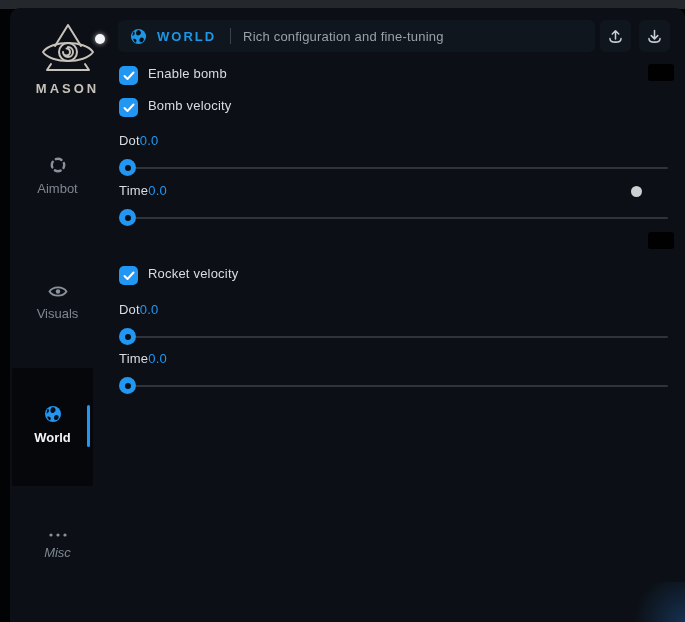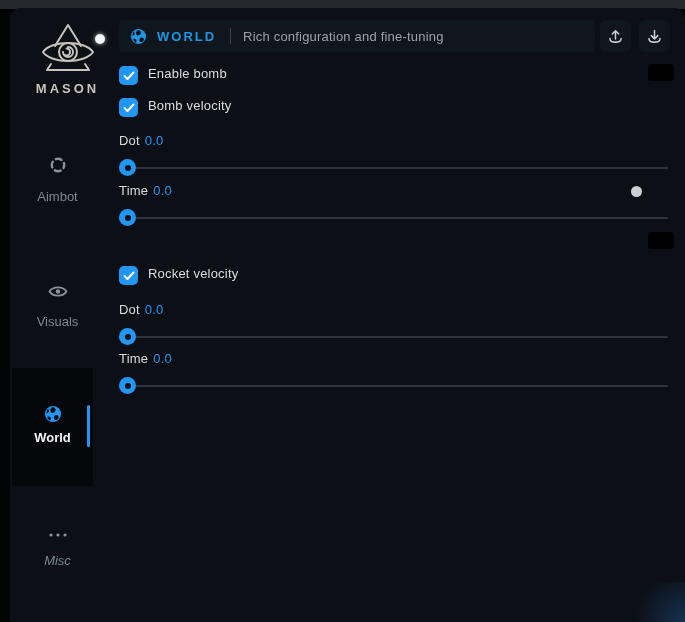--- a/index.html
+++ b/index.html
@@ -54,7 +54,7 @@
 
   .slider { position:absolute; left:109px; width:549px; }
   .slider-label { font-size:13px; color:#d9dde2; margin-bottom:11px; letter-spacing:.2px; }
-  .slider-label .val { color:#2196f3; margin-left:5px; }
+  .slider-label .val { color:#2196f3; }
   .slider-track { position:relative; height:17px; cursor:pointer; }
   .slider-track::before { content:""; position:absolute; left:0; right:0; top:8px; height:2px;
     background:#2f343b; border-radius:1px; }

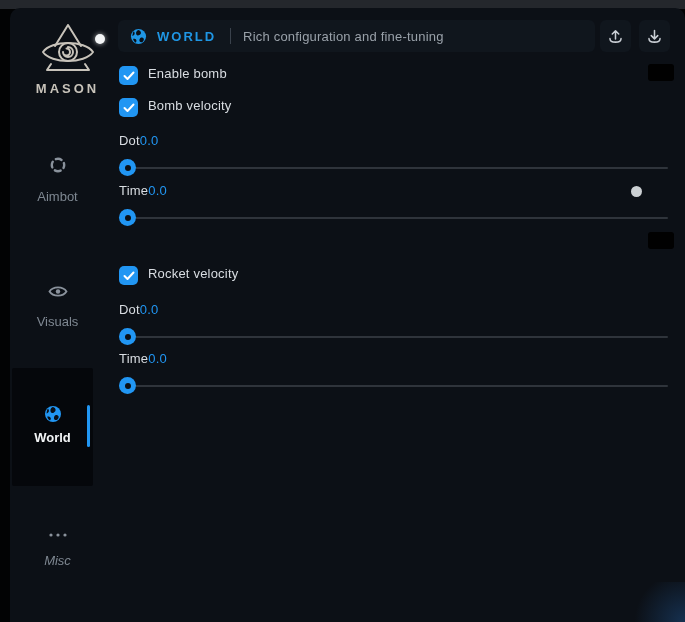--- a/index.html
+++ b/index.html
@@ -21,7 +21,7 @@
   .logo-text { margin-top:4px; color:#c8c3ba; font-size:13px; font-weight:bold; letter-spacing:3px; }
 
   .nav-item { position:absolute; left:0; width:95px; display:flex; flex-direction:column;
-    align-items:center; gap:15px; color:#7e8791; font-size:13px; cursor:pointer; }
+    align-items:center; gap:7px; color:#7e8791; font-size:13px; cursor:pointer; }
   .nav-aimbot { top:148px; }
   .nav-visuals { top:276px; }
   .nav-misc { top:524px;font-style:italic; }

